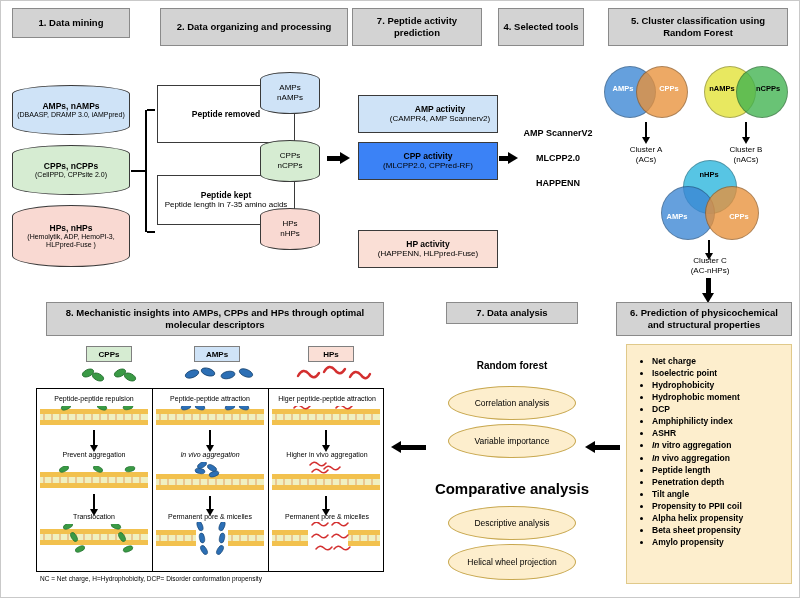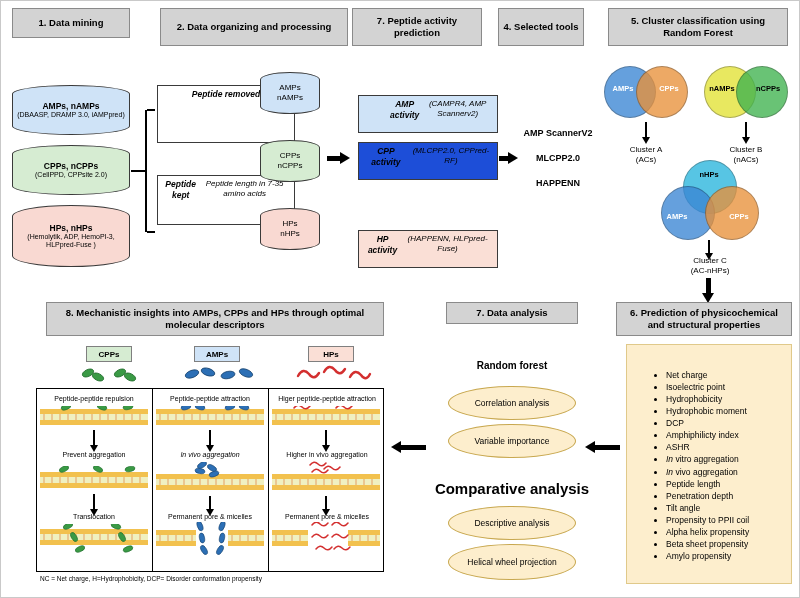--- a/index.html
+++ b/index.html
@@ -31,8 +31,8 @@
   .cyl-sm{font-size:8px;}
   .box{
     border:1px solid #3a3a3a;
-    display:flex;justify-content:center;
-    text-align:center;font-size:8px;line-height:1.25;padding:3px 4px;font-style:italic;
+    display:flex;flex-direction:column;justify-content:center;
+    text-align:center;font-size:8px;line-height:1.25;padding:3px 4px;
   }
   .box .t{font-weight:bold;font-size:8.5px;}
   .box-blue{background:#cfe3f7;padding-left:28px;}

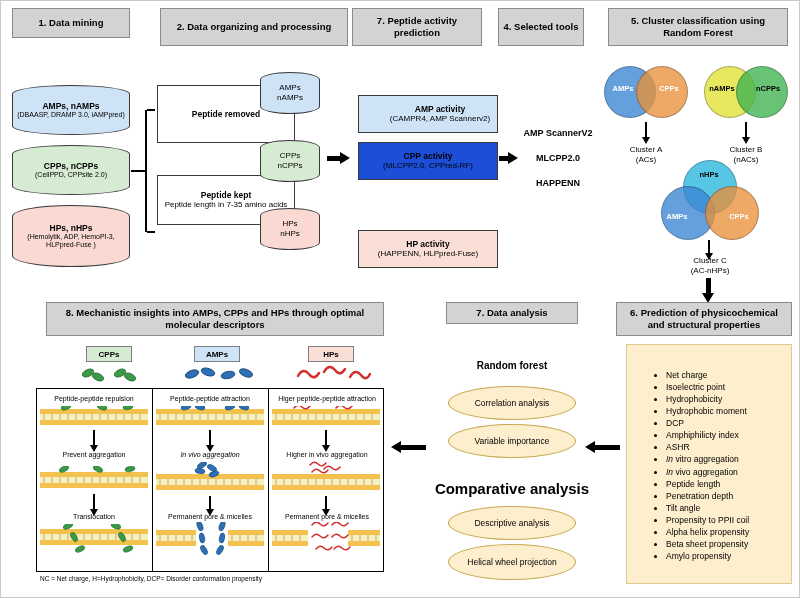--- a/index.html
+++ b/index.html
@@ -36,7 +36,7 @@
   }
   .box .t{font-weight:bold;font-size:8.5px;}
   .box-blue{background:#cfe3f7;padding-left:28px;}
-  .box-green{background:#1d4ed8;}
+  .box-green{background:#3b82f6;}
   .box-red{background:#fadfd6;margin-top:40px;}
   .box-white{background:#ffffff;}
   .plain{font-size:8px;line-height:1.3;text-align:center;}

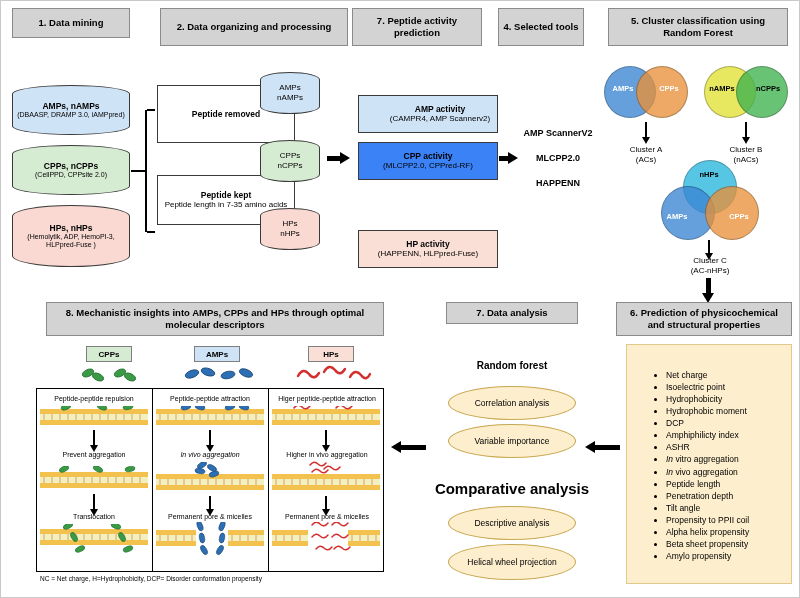--- a/index.html
+++ b/index.html
@@ -56,7 +56,7 @@
     background:#fdeecd;border:1px solid #e0c98a;
     padding:6px 6px 4px 10px;font-size:8.5px;line-height:1.42;
   }
-  .listbox ul{margin:18px;padding-left:11px;}
+  .listbox ul{margin:4px;padding-left:11px;font-weight:bold;}
   .listbox li{margin:0;padding:0;}
   .ell{
     border:1px solid #c8a850;background:#fdeecd;border-radius:50%;

